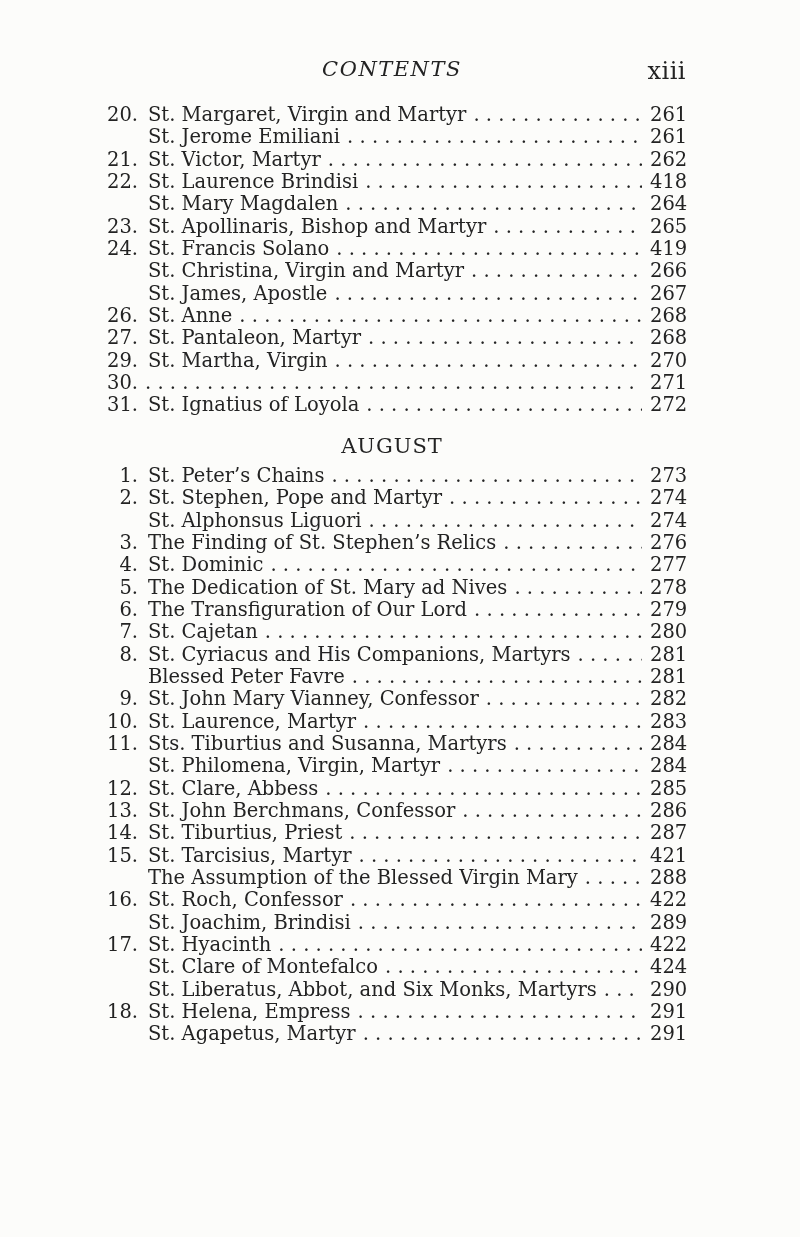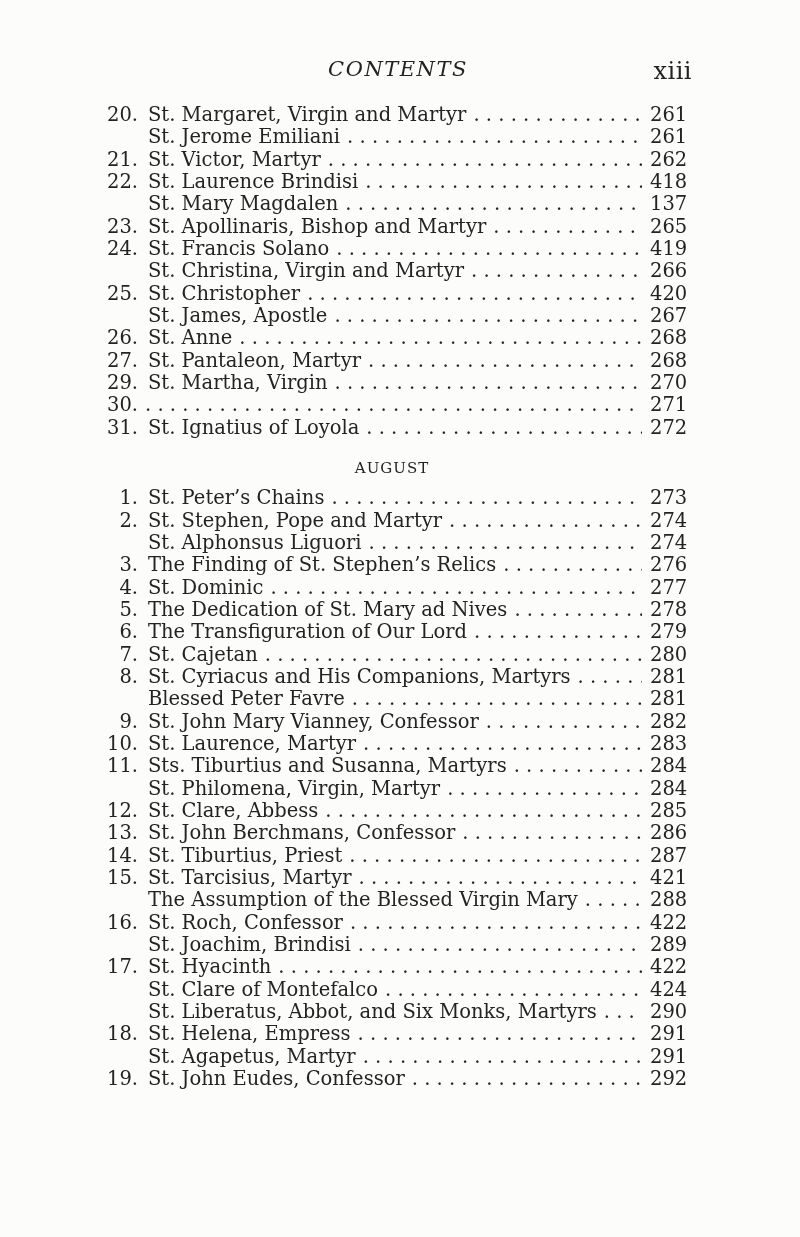--- a/index.html
+++ b/index.html
@@ -19,7 +19,7 @@
   .header {
     position: absolute;
     top: 57px;
-    left: 104px;
+    left: 98px;
     width: 588px;
     height: 28px;
   }

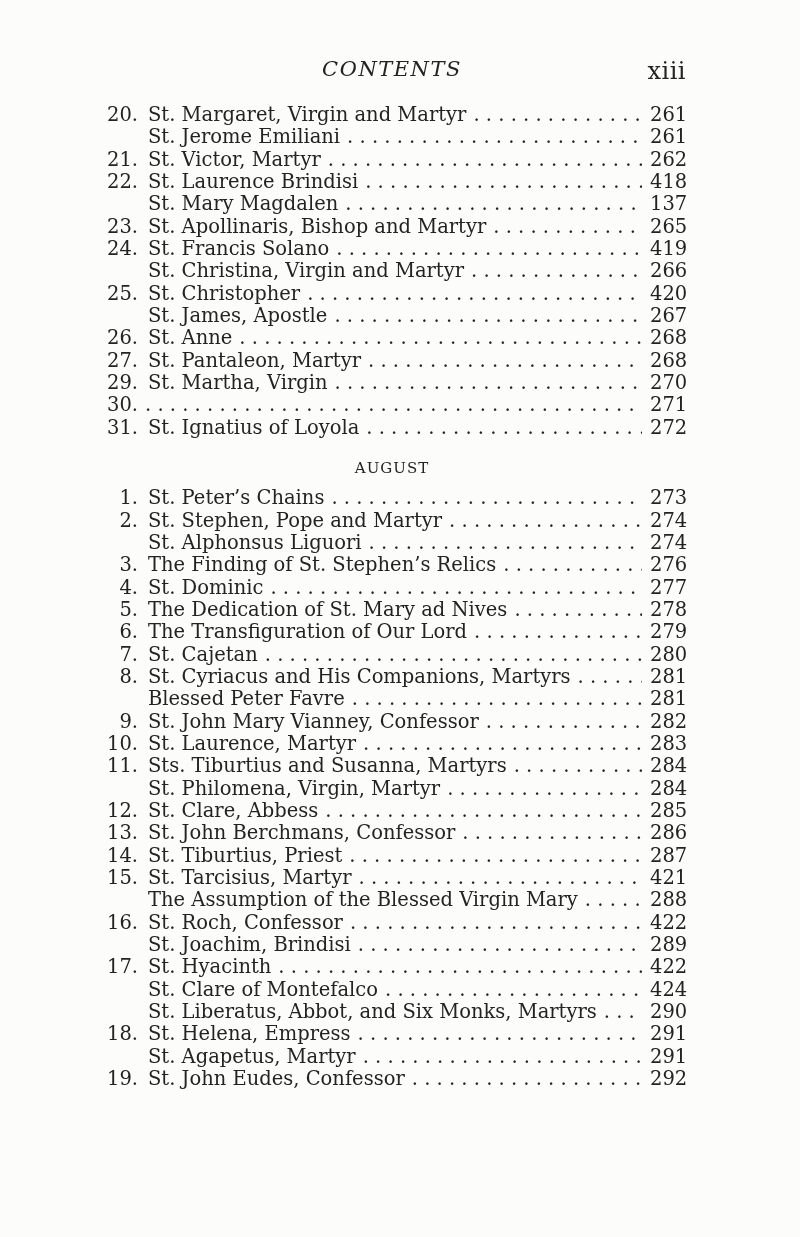--- a/index.html
+++ b/index.html
@@ -125,7 +125,7 @@
     <span class="day"></span>
     <span class="entry-title">St. Mary Magdalen</span>
     <span class="leader"></span>
-    <span class="pagenum">137</span>
+    <span class="pagenum">264</span>
   </div>
 
   <div class="toc-row">

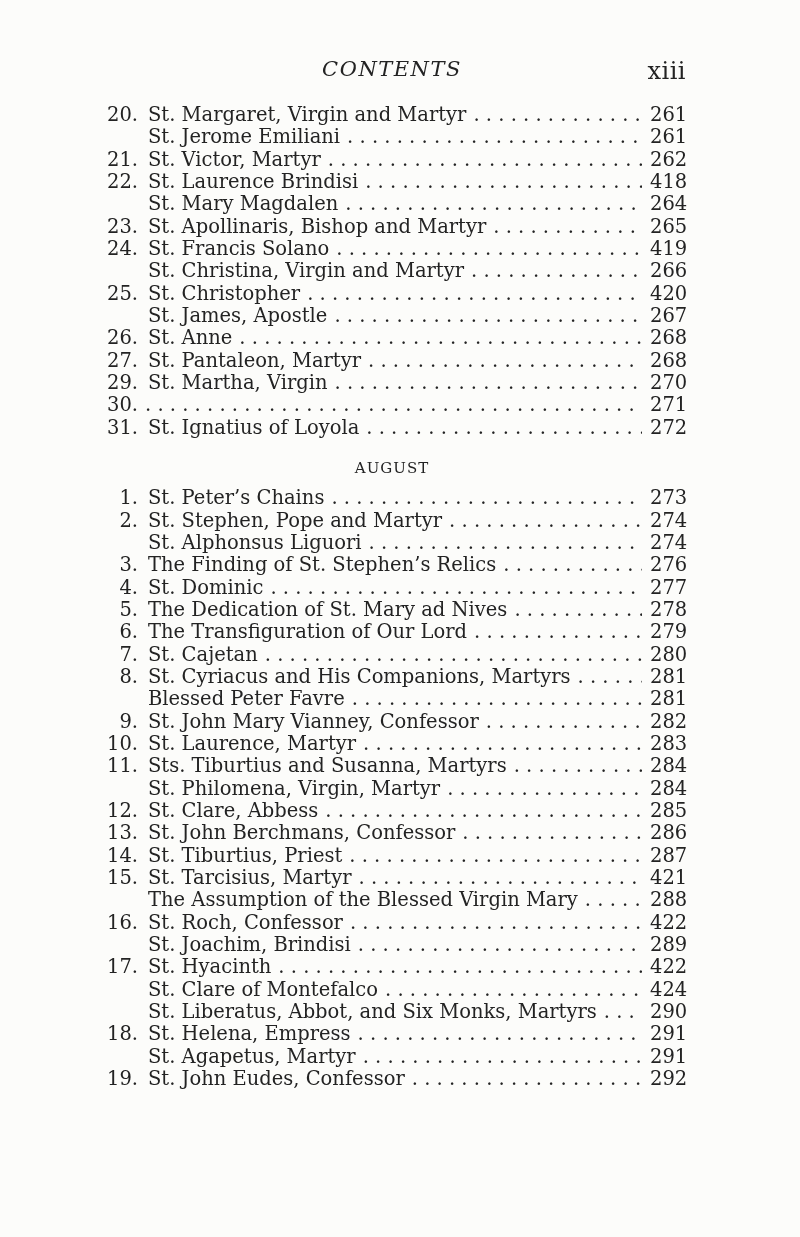--- a/index.html
+++ b/index.html
@@ -149,12 +149,6 @@
     <span class="pagenum">266</span>
   </div>
 
-  <div class="toc-row">
-    <span class="day">25.</span>
-    <span class="entry-title">St. Christopher</span>
-    <span class="leader"></span>
-    <span class="pagenum">420</span>
-  </div>
 
   <div class="toc-row">
     <span class="day"></span>

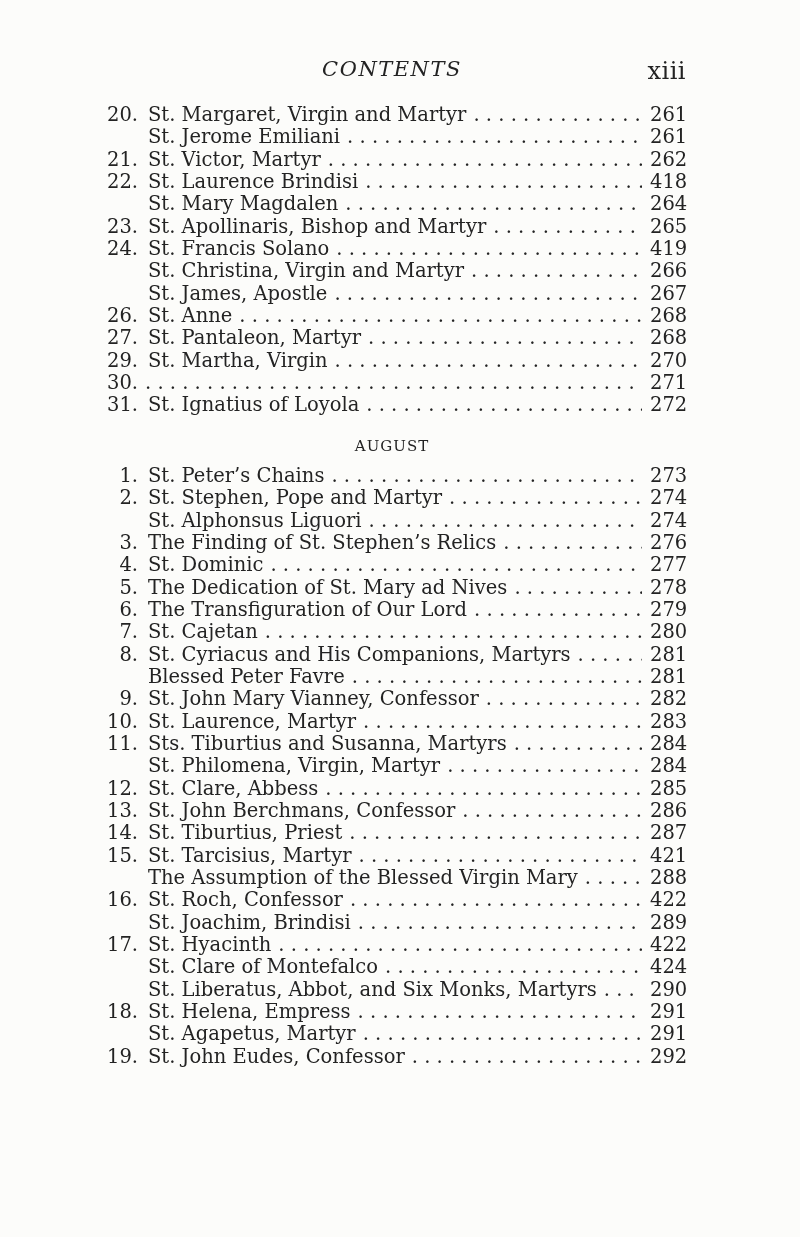--- a/index.html
+++ b/index.html
@@ -78,7 +78,7 @@
   }
   .section-heading {
     text-align: center;
-    font-size: 15px;
+    font-size: 21px;
     line-height: 22px;
     letter-spacing: 1px;
     margin: 18px 0 8px 0;

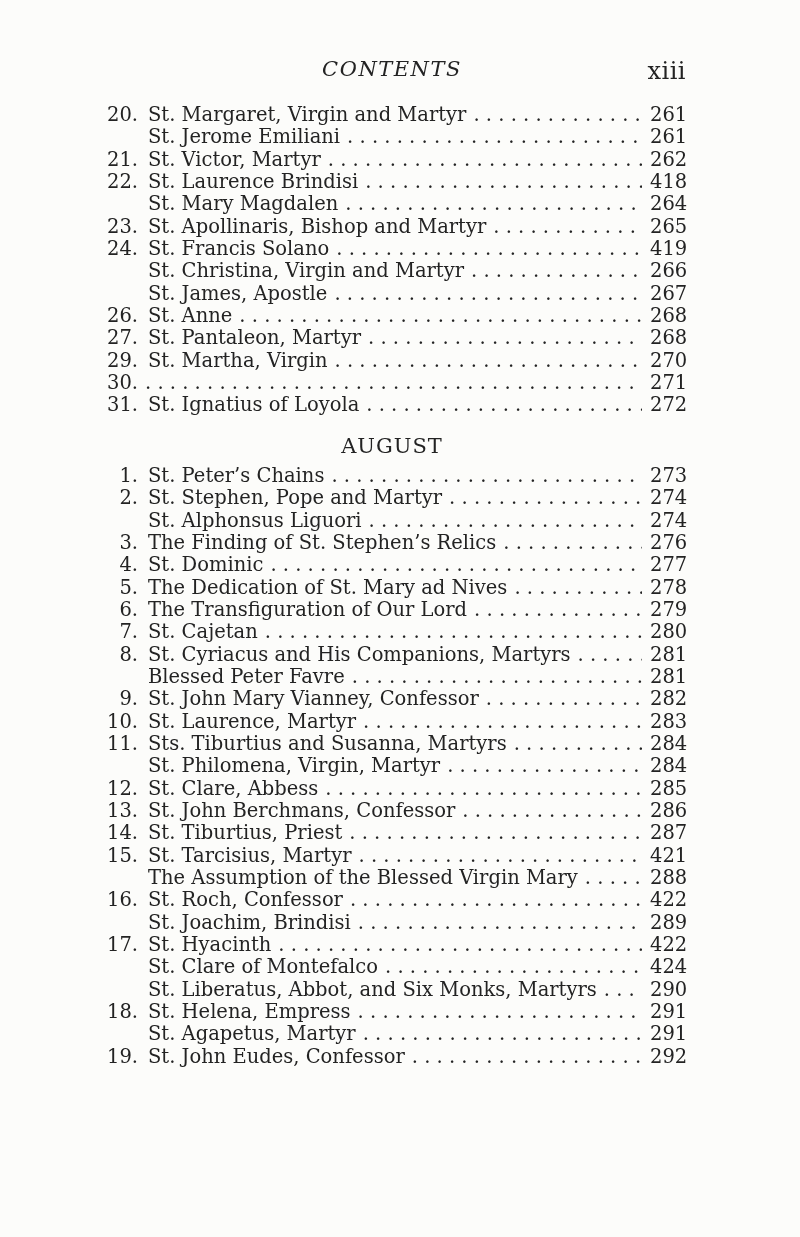--- a/index.html
+++ b/index.html
@@ -376,12 +376,6 @@
     <span class="pagenum">291</span>
   </div>
 
-  <div class="toc-row">
-    <span class="day">19.</span>
-    <span class="entry-title">St. John Eudes, Confessor</span>
-    <span class="leader"></span>
-    <span class="pagenum">292</span>
-  </div>
 </div>
 </div>
 

